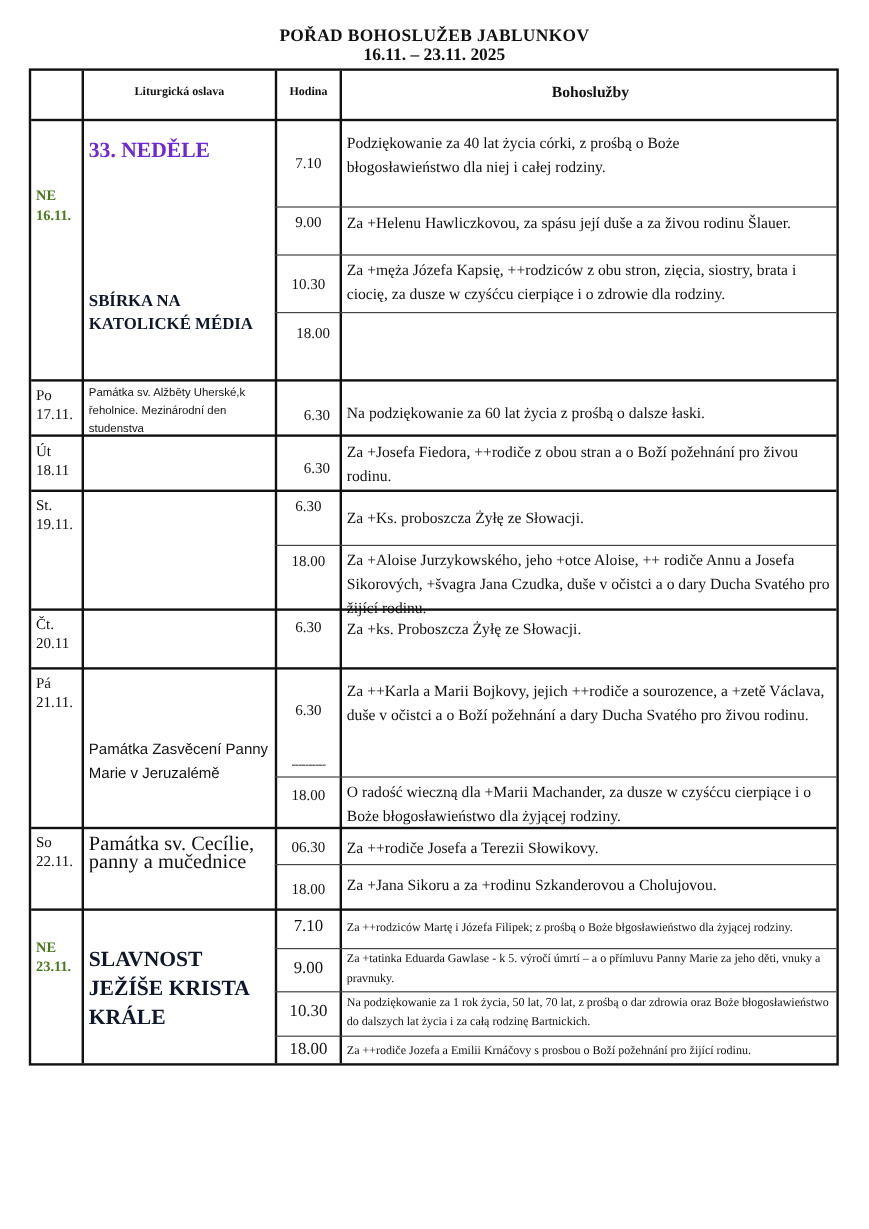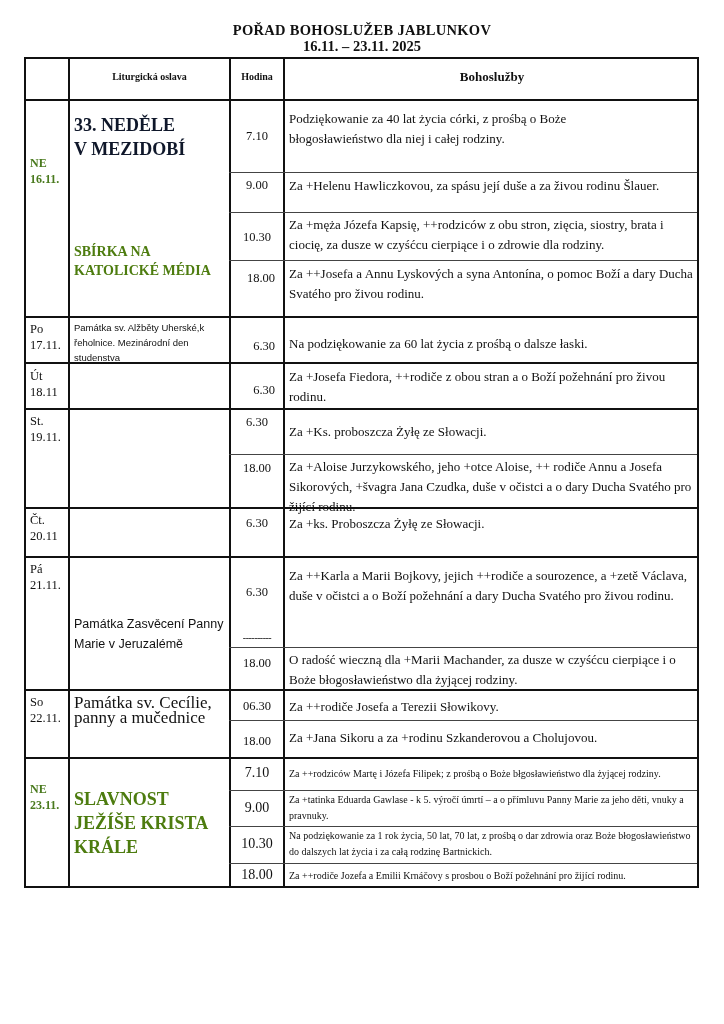--- a/index.html
+++ b/index.html
@@ -17,7 +17,7 @@
   .day { font-size:12.5px; line-height:16px; padding-left:4px; }
   .day.green { color:#4a7a1e; font-weight:bold; font-size:12px; }
   .feast-big { font-weight:bold; font-size:18px; line-height:24px; }
-  .green-c { color:#0f172a; }
+  .green-c { color:#6d28d9; }
   .red-c { color:#4d7c0f; }
   .feast-mid { font-weight:bold; font-size:14px; line-height:19px; }
   .feast-sans { font-family:"Liberation Sans", sans-serif; font-size:9.5px; line-height:15px; padding-left:4px; }

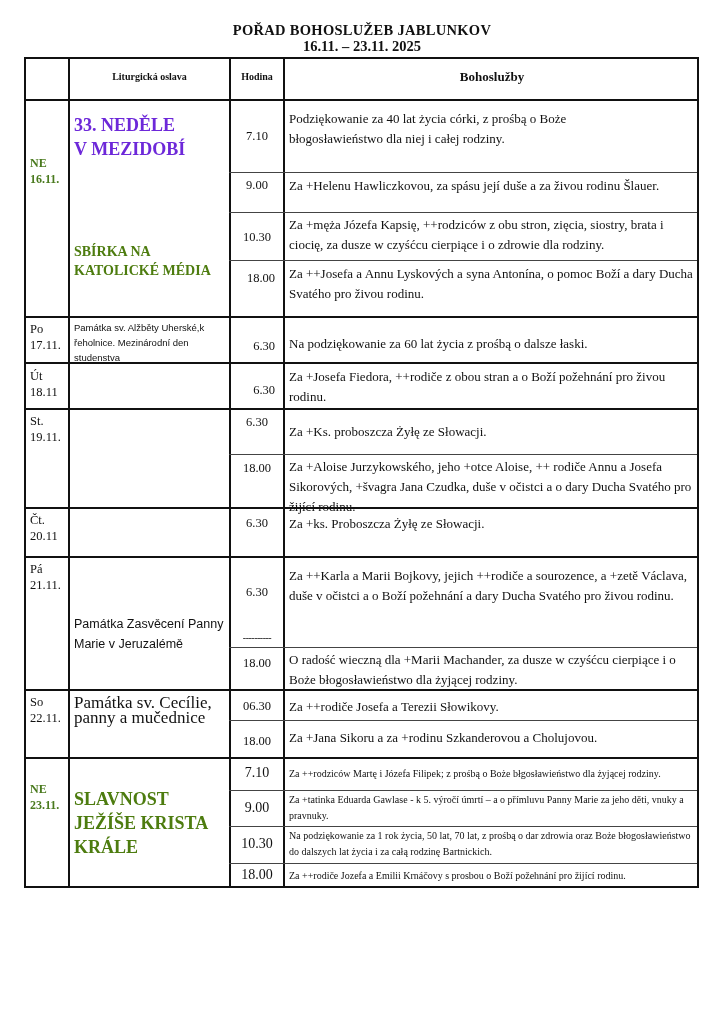--- a/index.html
+++ b/index.html
@@ -53,7 +53,6 @@
   </div>
   <div class="cell feast-big green-c" style="left:48px;top:54px;width:155px;">
     <div>33. NEDĚLE</div>
-    <div>V MEZIDOBÍ</div>
   </div>
   <div class="cell feast-mid red-c" style="left:48px;top:183px;width:155px;">
     <div>SBÍRKA NA</div>

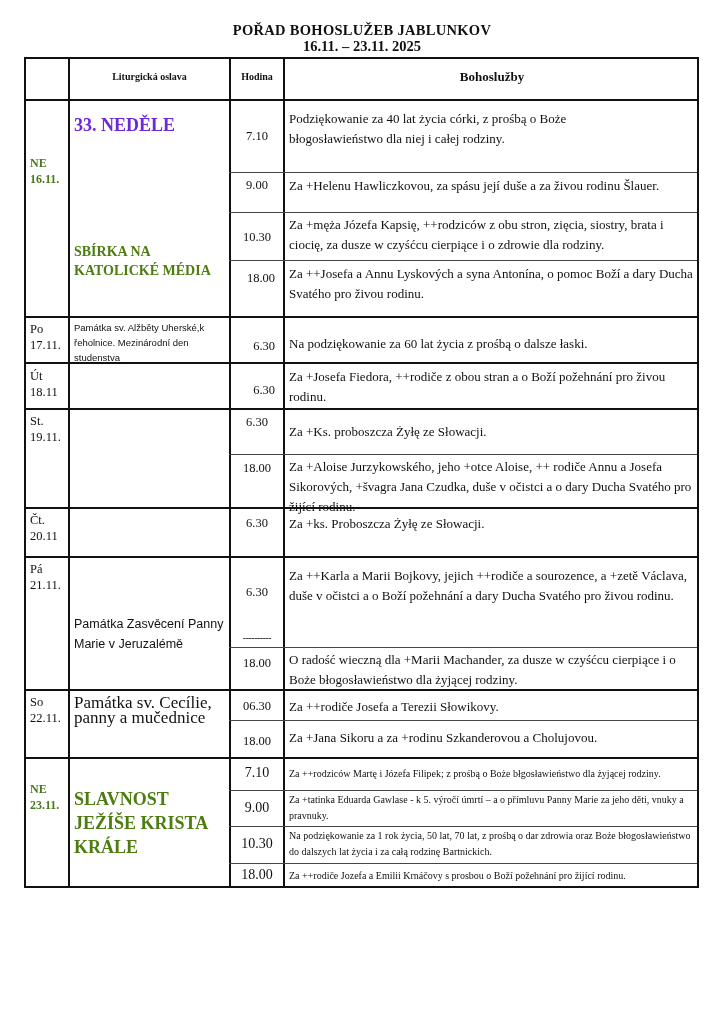--- a/index.html
+++ b/index.html
@@ -18,7 +18,7 @@
   .day.green { color:#4a7a1e; font-weight:bold; font-size:12px; }
   .feast-big { font-weight:bold; font-size:18px; line-height:24px; }
   .green-c { color:#6d28d9; }
-  .red-c { color:#4d7c0f; }
+  .red-c { color:#0f172a; }
   .feast-mid { font-weight:bold; font-size:14px; line-height:19px; }
   .feast-sans { font-family:"Liberation Sans", sans-serif; font-size:9.5px; line-height:15px; padding-left:4px; }
   .feast-sans2 { font-family:"Liberation Sans", sans-serif; font-size:12.5px; line-height:20px; padding-left:4px; }

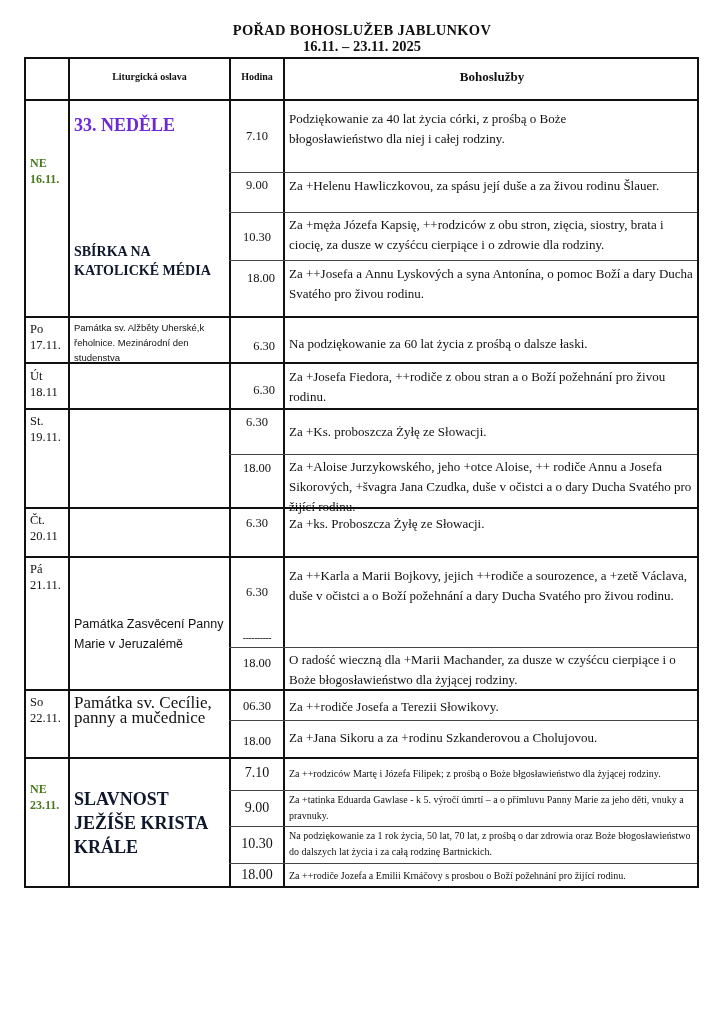--- a/index.html
+++ b/index.html
@@ -68,7 +68,6 @@
   <div class="cell mass" style="left:259px;top:156px;width:414px;">Za +męża Józefa Kapsię, ++rodziców z obu stron, zięcia, siostry, brata i ciocię, za dusze w czyśćcu cierpiące i o zdrowie dla rodziny.</div>
   <div class="hthin" style="left:203px;right:0;top:201px;"></div>
   <div class="cell hour right" style="left:205px;top:212px;width:52px;">18.00</div>
-  <div class="cell mass" style="left:259px;top:205px;width:414px;">Za ++Josefa a Annu Lyskových a syna Antonína, o pomoc Boží a dary Ducha Svatého pro živou rodinu.</div>
   <div class="hline" style="left:0;right:0;top:257px;"></div>
 
   <div class="cell day" style="left:0;top:262px;width:42px;">

